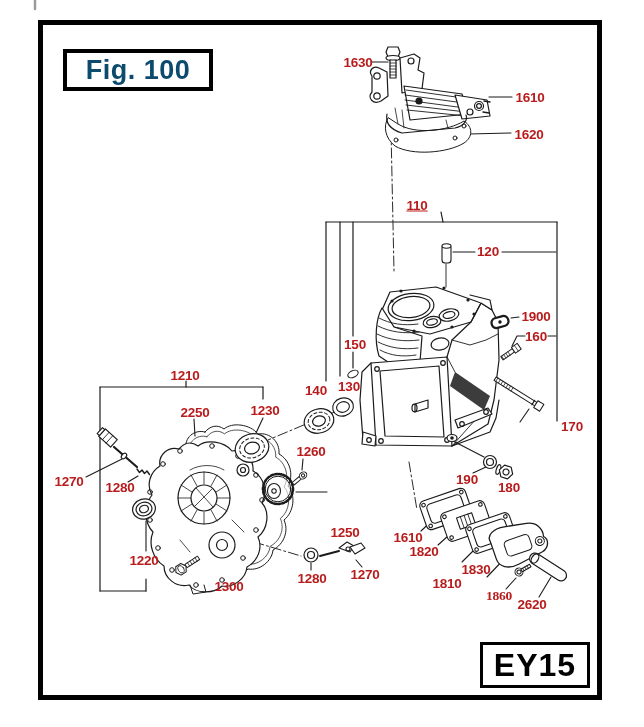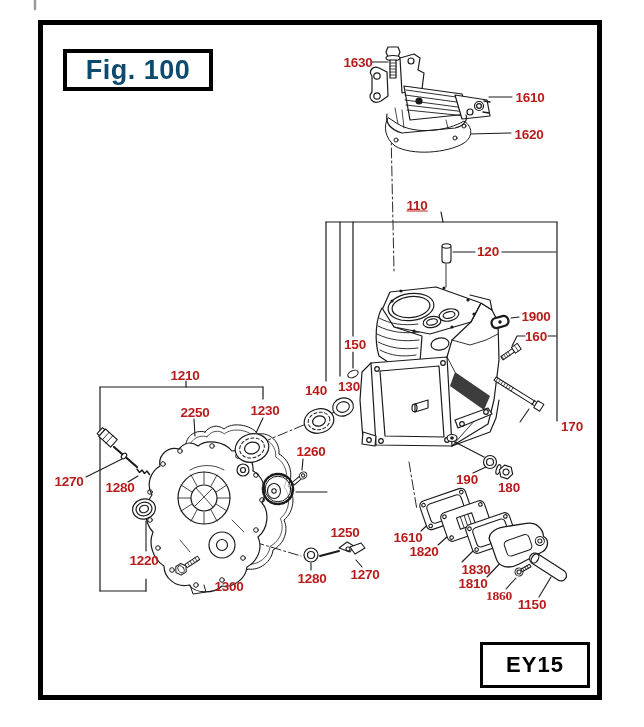--- a/index.html
+++ b/index.html
@@ -396,7 +396,7 @@
       <div class="part-label" style="left: 408px; top: 537px;">1610</div>
       <div class="part-label" style="left: 424px; top: 551px;">1820</div>
       <div class="part-label" style="left: 448px; top: 569px; margin-left: 28px;">1830</div>
-      <div class="part-label" style="left: 473px; top: 583px;">1810</div>
+      <div class="part-label" style="left: 447px; top: 583px;">1810</div>
       <div class="part-label" style="left: 499px; top: 596px; font-family: Liberation Serif, serif;">1860</div>
       <div class="part-label" style="left: 532px; top: 604px;">1150</div>
     </div>

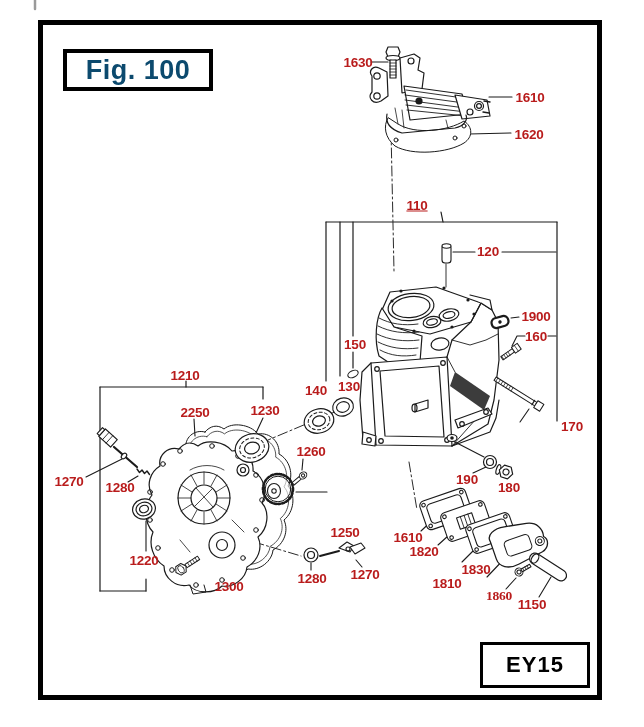--- a/index.html
+++ b/index.html
@@ -398,7 +398,7 @@
       <div class="part-label" style="left: 448px; top: 569px; margin-left: 28px;">1830</div>
       <div class="part-label" style="left: 447px; top: 583px;">1810</div>
       <div class="part-label" style="left: 499px; top: 596px; font-family: Liberation Serif, serif;">1860</div>
-      <div class="part-label" style="left: 532px; top: 604px;">1150</div>
+      <div class="part-label" style="left: 532px; top: 604px;">2620</div>
     </div>
 
 </div>

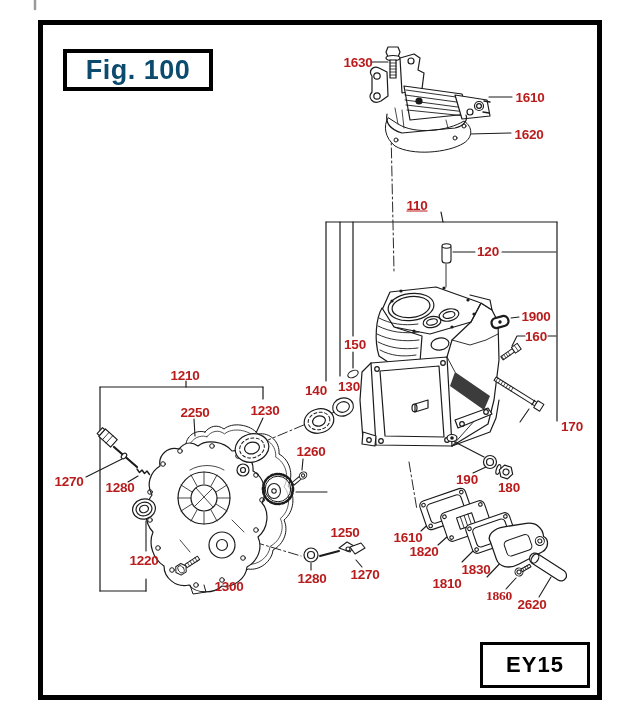--- a/index.html
+++ b/index.html
@@ -12,7 +12,7 @@
            font-weight:bold;font-size:27px;letter-spacing:0.5px;color:#0c4a6e;background:#fff;}
   .model-box{position:absolute;left:480px;top:642px;width:104px;height:40px;
            border:3px solid #000;display:flex;align-items:center;justify-content:center;
-           font-weight:bold;font-size:22px;letter-spacing:1px;color:#000;background:#fff;}
+           font-weight:bold;font-size:32px;letter-spacing:1px;color:#000;background:#fff;}
   .drawing{position:absolute;left:0;top:0;width:644px;height:727px;}
   .labels{position:absolute;left:0;top:0;width:644px;height:727px;pointer-events:none;}
   .part-label{position:absolute;transform:translate(-50%,-50%);

